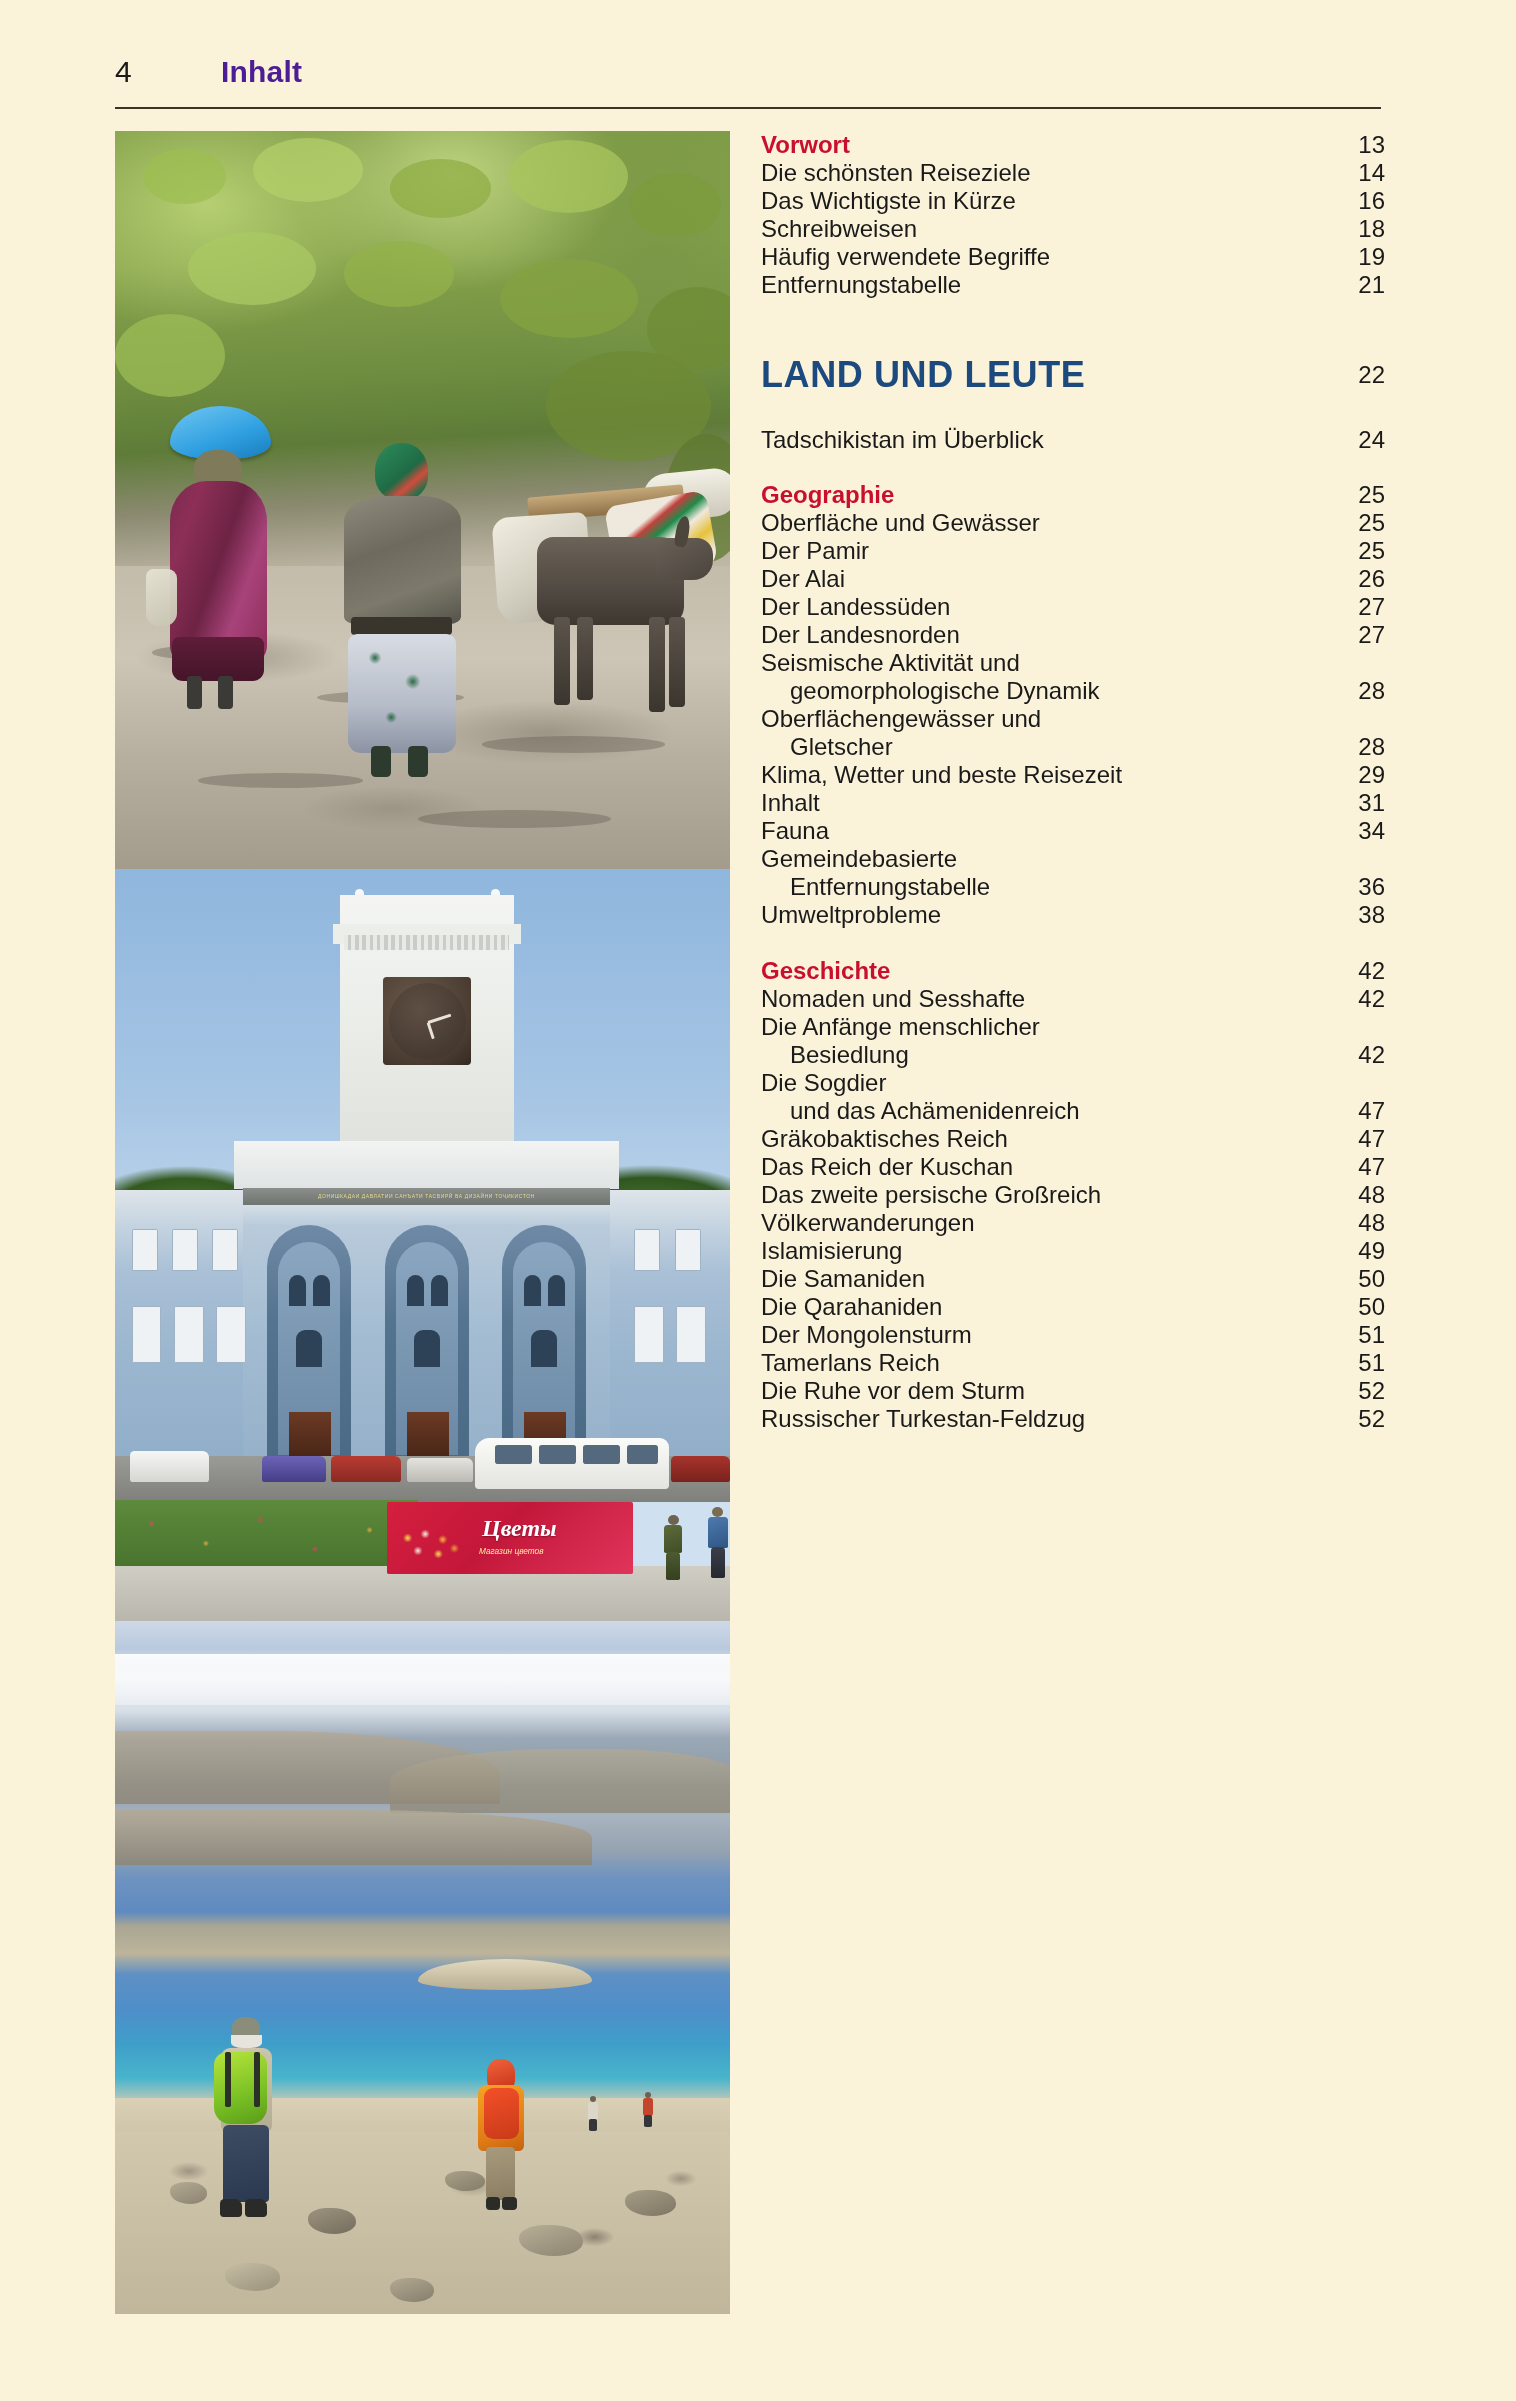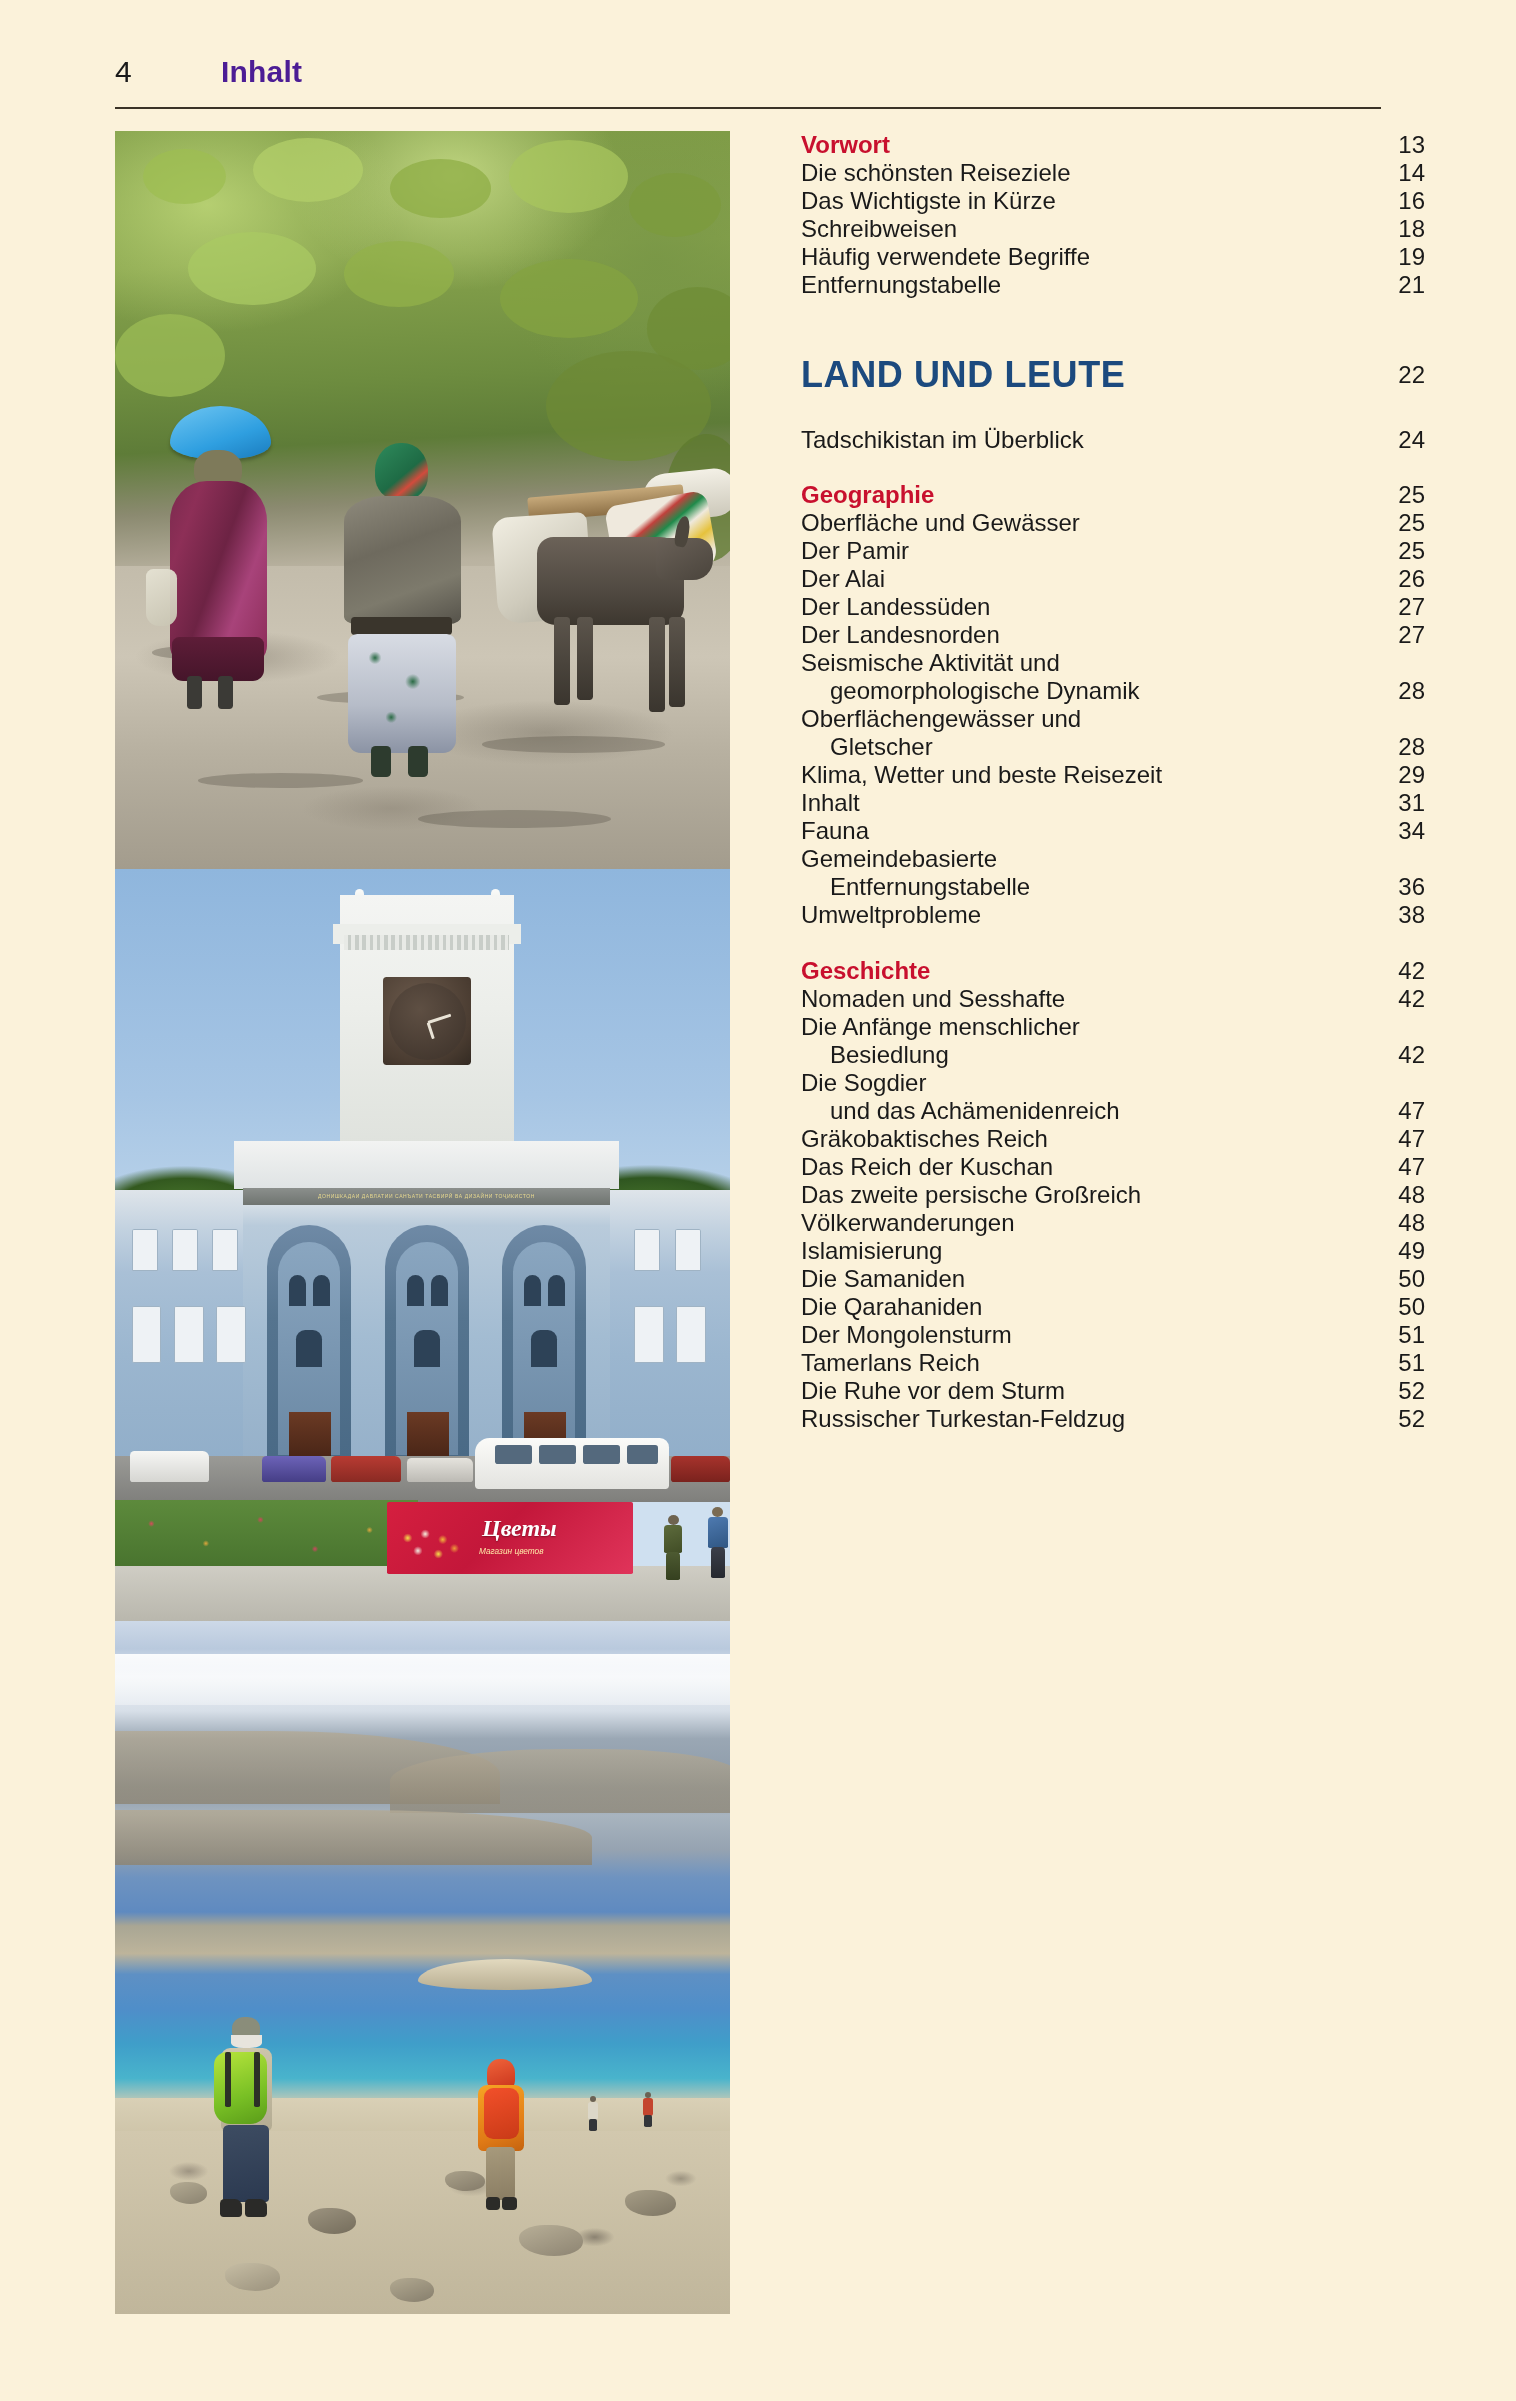--- a/index.html
+++ b/index.html
@@ -227,7 +227,6 @@
     left: 761px;
     top: 131px;
     width: 624px;
-    margin-left: 40px;
   }
   .toc-block { margin: 0; padding: 0; }
   .toc-row {

